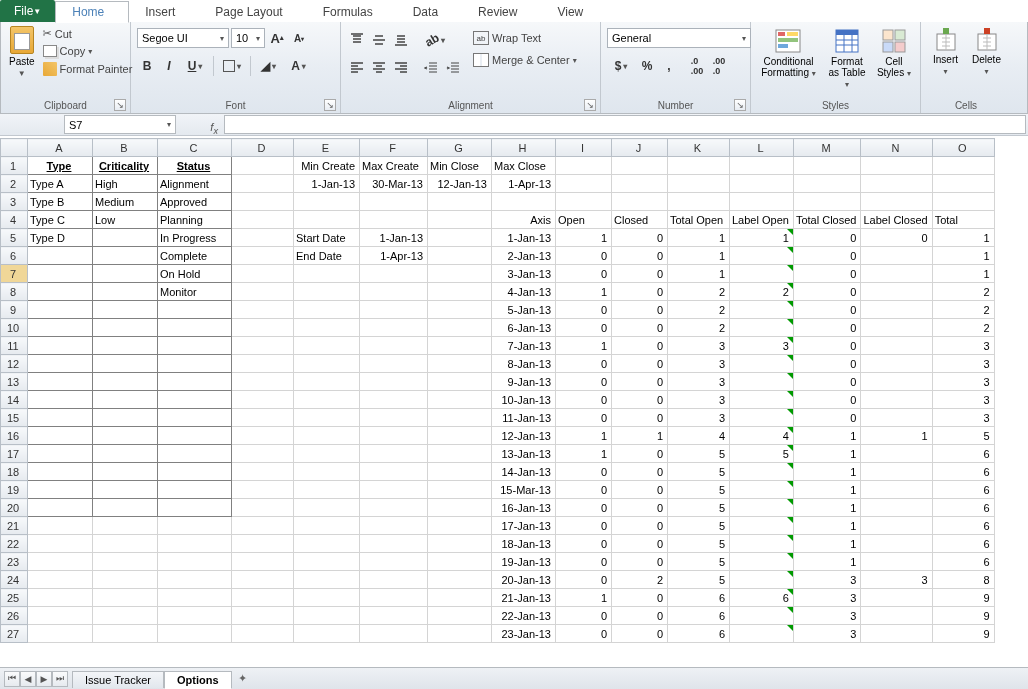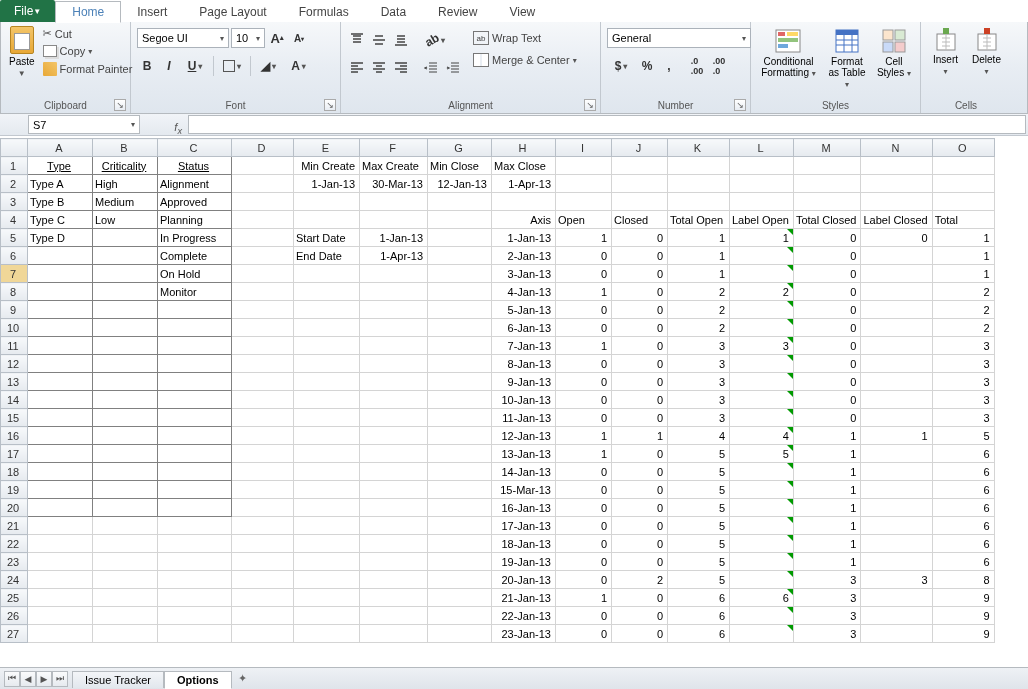--- a/index.html
+++ b/index.html
@@ -9,7 +9,7 @@
 .tab-bar { height: 22px; background: #fff; border-bottom: 0; display: flex; align-items: flex-end; padding-left: 0; }
 .file-tab { background: #217346; color: #fff; padding: 4px 14px; font-size: 12px; border-top-left-radius: 2px; border-top-right-radius: 2px; height: 22px; display: flex; align-items: center; gap: 0; }
 .file-tab .arrow { font-size: 8px; }
-.tab { padding: 3px 16px 3px 16px; font-size: 12px; color: #444; cursor: pointer; }
+.tab { padding: 3px 24px 3px 16px; font-size: 12px; color: #444; cursor: pointer; }
 .tab.active { background: #fff; border: 1px solid #b5babf; border-bottom: 1px solid #fff; color: #4d82b8; position: relative; top: 1px; }
 
 

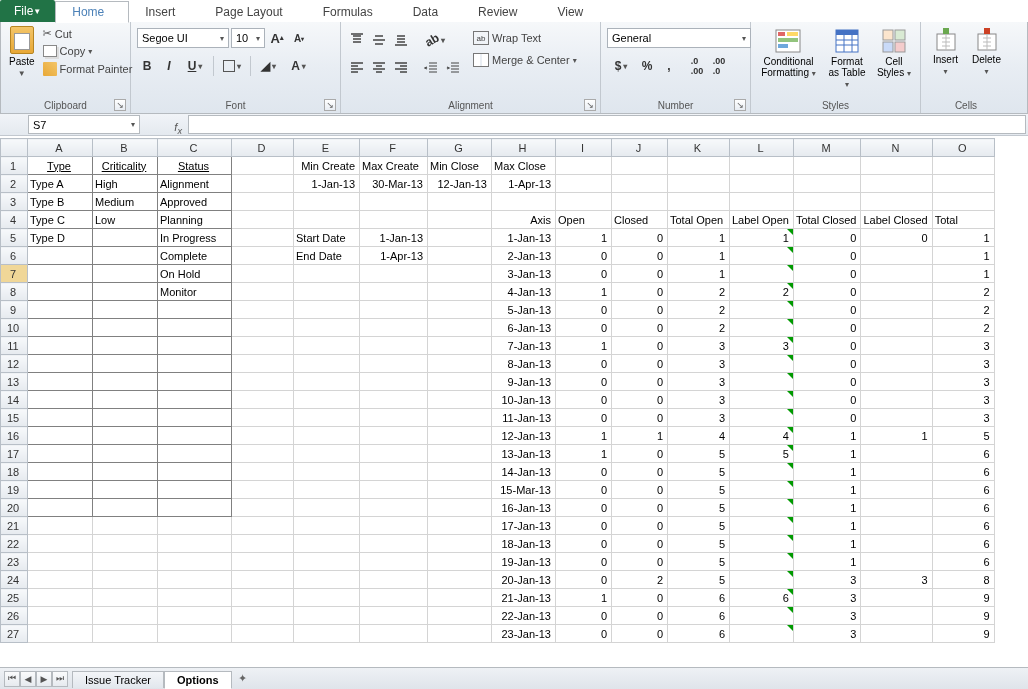--- a/index.html
+++ b/index.html
@@ -34,7 +34,7 @@
 .sq.withdd { width: 28px; gap: 1px; }
 
 
-.fbar-row { height: 22px; display: flex; align-items: stretch; border-bottom: 1px solid #c2c8cf; background: linear-gradient(#f1f4f8,#e4e9ef); }
+.fbar-row { height: 22px; display: flex; align-items: stretch; border-bottom: 1px solid #c2c8cf; background: linear-gradient(#f1f4f8,#e4e9ef); padding-left: 36px; }
 .namebox { width: 112px; border: 1px solid #b5babf; background: #fff; display: flex; align-items: center; padding: 0 4px; font-size: 11px; justify-content: space-between; margin: 1px 0 1px 28px; }
 .fx { width: 48px; display: flex; align-items: center; justify-content: flex-end; gap: 6px; padding-right: 6px; margin-top: 8px; }
 .fx span { font-style: italic; font-size: 11px; color: #555; }

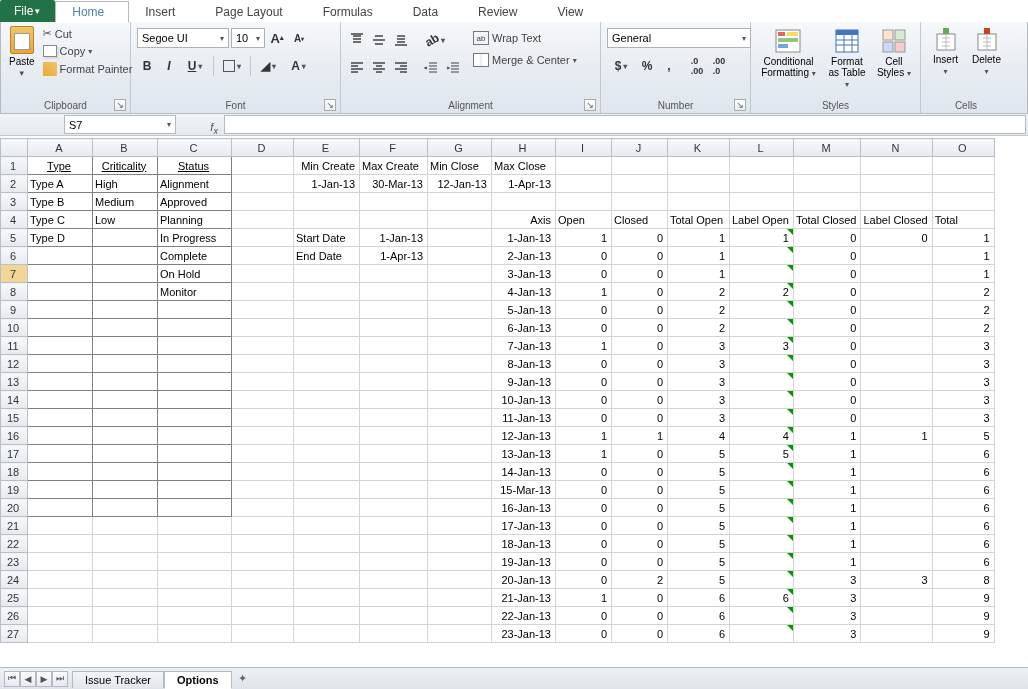--- a/index.html
+++ b/index.html
@@ -50,7 +50,7 @@
 .grid td { text-align: left; }
 .grid td.r { text-align: right; }
 .bordered { border: 1px solid #808080 !important; }
-.uhead { text-decoration: underline; text-align: center !important; background: #fff; border: 1px solid #808080 !important; }
+.uhead { text-decoration: underline; text-align: center !important; background: #fff; border: 1px solid #808080 !important; font-weight: bold; }
 .tri { position: relative; }
 .tri::after { content: ""; position: absolute; top: 0; right: 0; width: 0; height: 0; border-top: 6px solid #009a00; border-left: 6px solid transparent; }
 

